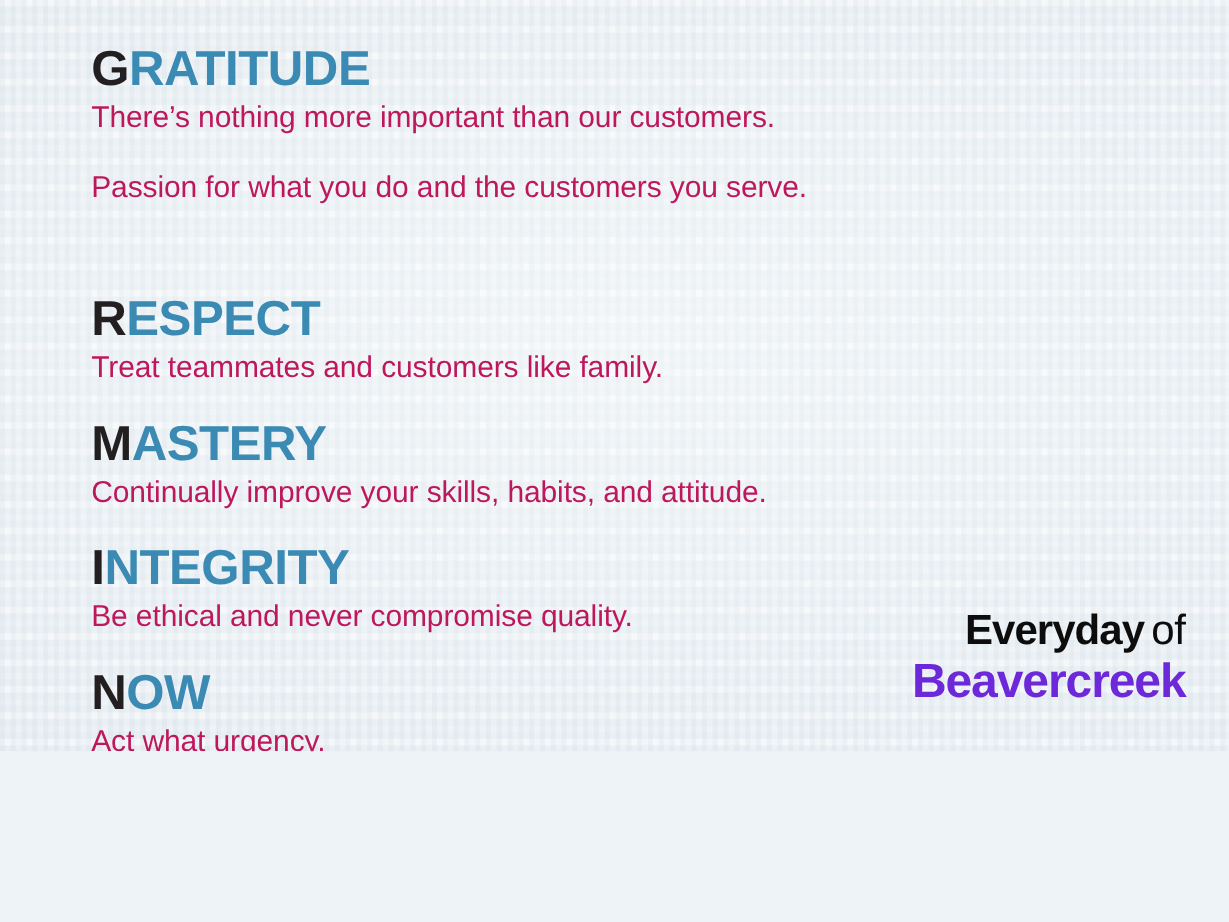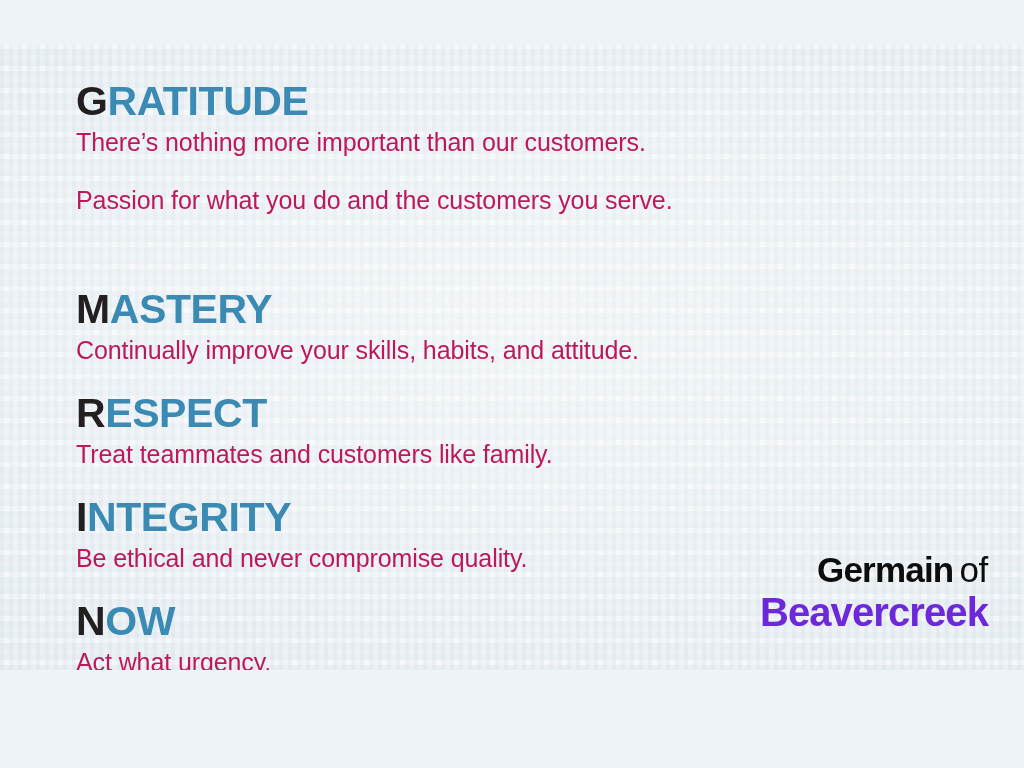--- a/index.html
+++ b/index.html
@@ -21,7 +21,6 @@
     box-sizing: border-box;
     background-color: #eef4f8;
     overflow: hidden;
-    margin-top: 44px;
   }
 
   

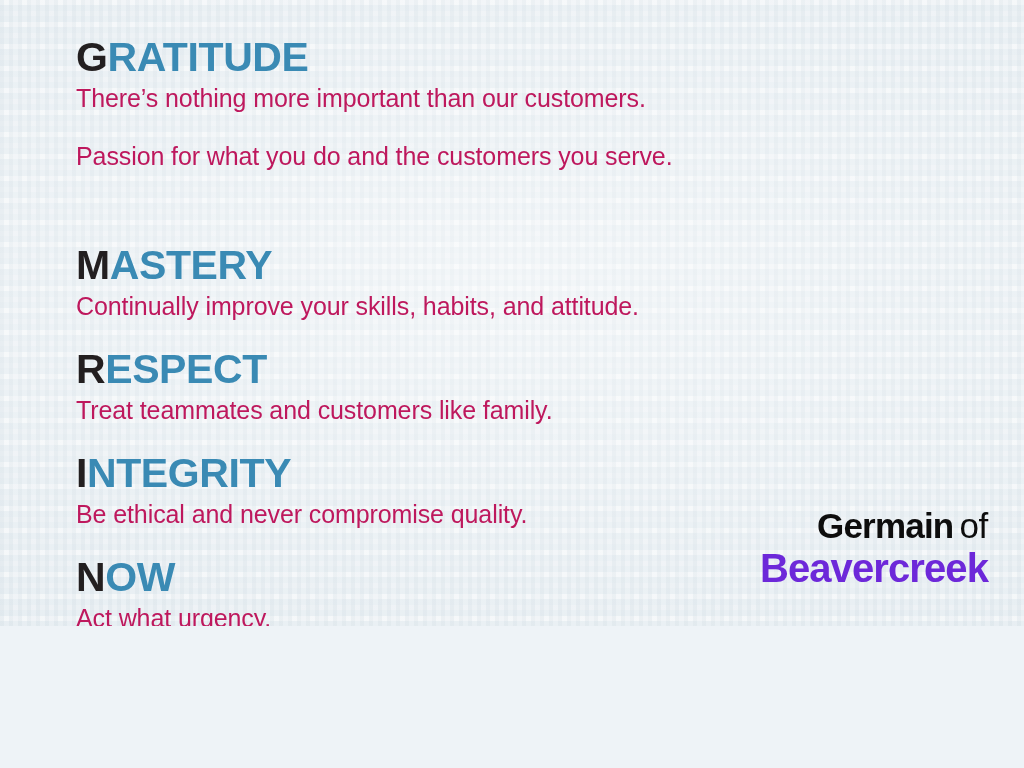--- a/index.html
+++ b/index.html
@@ -182,13 +182,13 @@
     </div>
 
     <div class="value-entry">
+      <div class="value-heading"><span class="initial">R</span><span class="rest">ESPECT</span></div>
+      <div class="value-desc">Treat teammates and customers like family.</div>
+    </div>
+
+    <div class="value-entry">
       <div class="value-heading"><span class="initial">M</span><span class="rest">ASTERY</span></div>
       <div class="value-desc">Continually improve your skills, habits, and attitude.</div>
-    </div>
-
-    <div class="value-entry">
-      <div class="value-heading"><span class="initial">R</span><span class="rest">ESPECT</span></div>
-      <div class="value-desc">Treat teammates and customers like family.</div>
     </div>
 
 

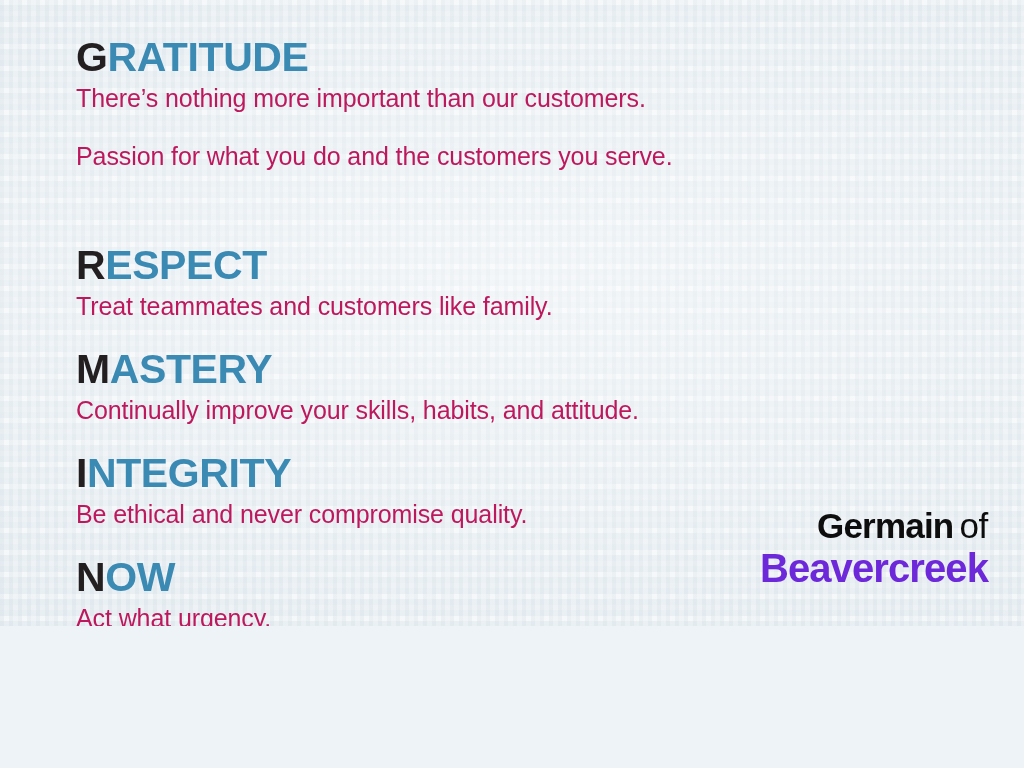--- a/index.html
+++ b/index.html
@@ -205,7 +205,7 @@
   </div>
 
   <div id="brand-logo">
-    <div class="logo-line-1"><span class="logo-germain">Germain</span><span class="logo-of">of</span></div>
+    <div class="logo-line-1"><span class="logo-germain">Everyday</span><span class="logo-of">of</span></div>
     <div class="logo-line-2">Beavercreek</div>
   </div>
 

